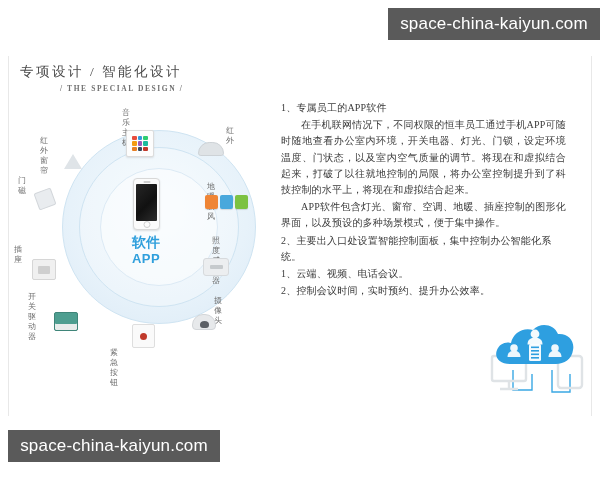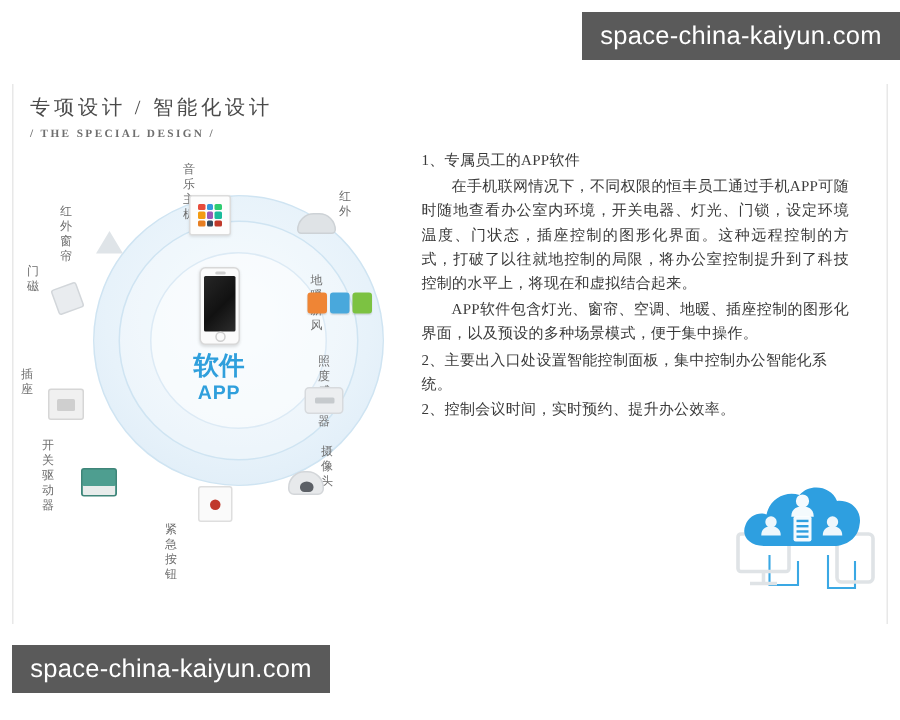--- a/index.html
+++ b/index.html
@@ -40,7 +40,7 @@
   #title-en{
     font-family:"Liberation Serif","DejaVu Serif",serif;
     font-size:7.5px;color:#6f6f6f;letter-spacing:1.6px;
-    white-space:nowrap;margin-top:2px;font-weight:bold;
+    white-space:nowrap;margin-top:2px;font-weight:bold;margin-left:40px;
   }
 
   

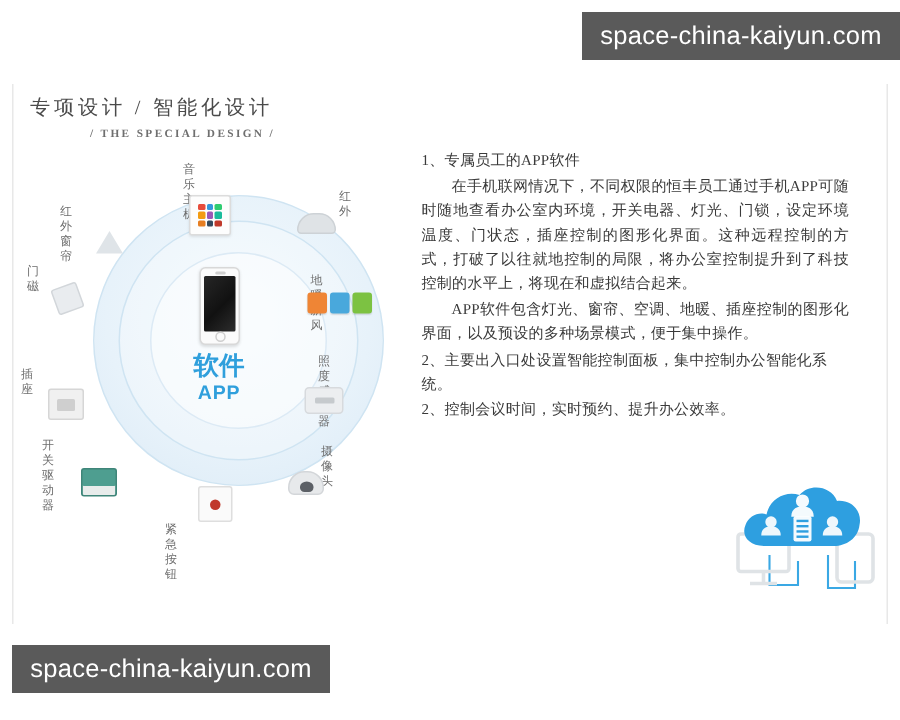--- a/index.html
+++ b/index.html
@@ -311,7 +311,7 @@
 
   <div id="textcol">
     <p class="t-item">1、专属员工的APP软件</p>
-    <p class="t-para">在手机联网情况下，不同权限的恒丰员工通过手机APP可随时随地查看办公室内环境，开关电器、灯光、门锁，设定环境温度、门状态，插座控制的图形化界面。这种远程控制的方式，打破了以往就地控制的局限，将办公室控制提升到了科技控制的水平上，将现在和虚拟结合起来。</p>
+    <p class="t-para">在手机联网情况下，不同权限的恒丰员工通过手机APP可随时随地查看办公室内环境，开关电器、灯光、门锁，设定环境温度、门状态，以及室内空气质量的调节。将现在和虚拟结合起来，打破了以往就地控制的局限，将办公室控制提升到了科技控制的水平上，将现在和虚拟结合起来。</p>
     <p class="t-para">APP软件包含灯光、窗帘、空调、地暖、插座控制的图形化界面，以及预设的多种场景模式，便于集中操作。</p>
     <p class="t-item">2、主要出入口处设置智能控制面板，集中控制办公智能化系统。</p>
     <p class="t-item">2、控制会议时间，实时预约、提升办公效率。</p>

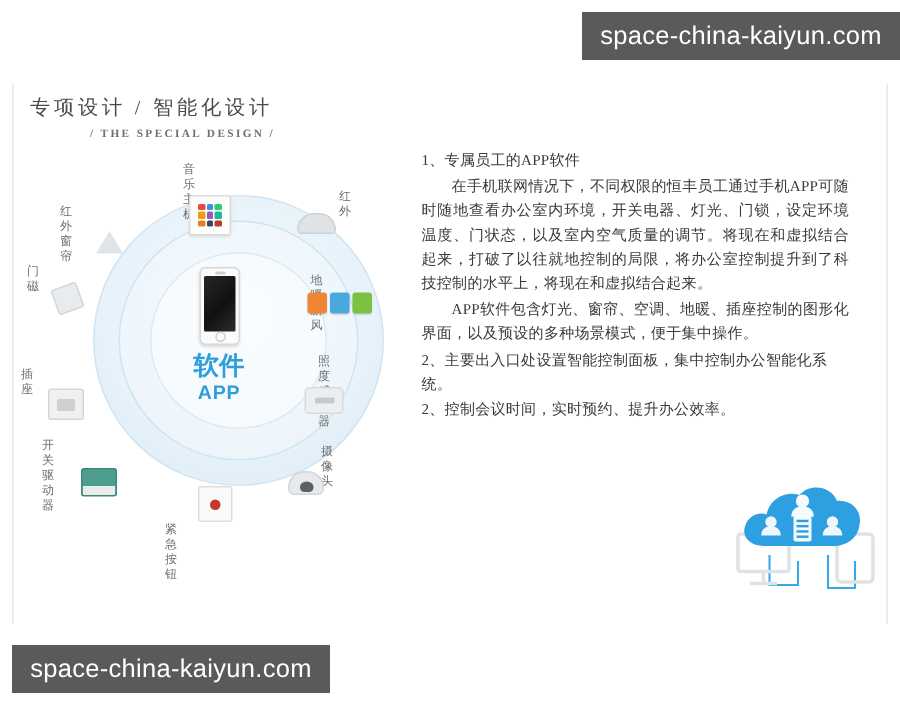--- a/index.html
+++ b/index.html
@@ -87,7 +87,7 @@
     font-family:"Liberation Sans","DejaVu Sans",sans-serif;
     font-weight:bold;line-height:1.18;
   }
-  #center-label .l1{font-size:17px;display:block;}
+  #center-label .l1{font-size:14px;display:block;}
   #center-label .l2{font-size:13px;display:block;letter-spacing:0.5px;}
 
   

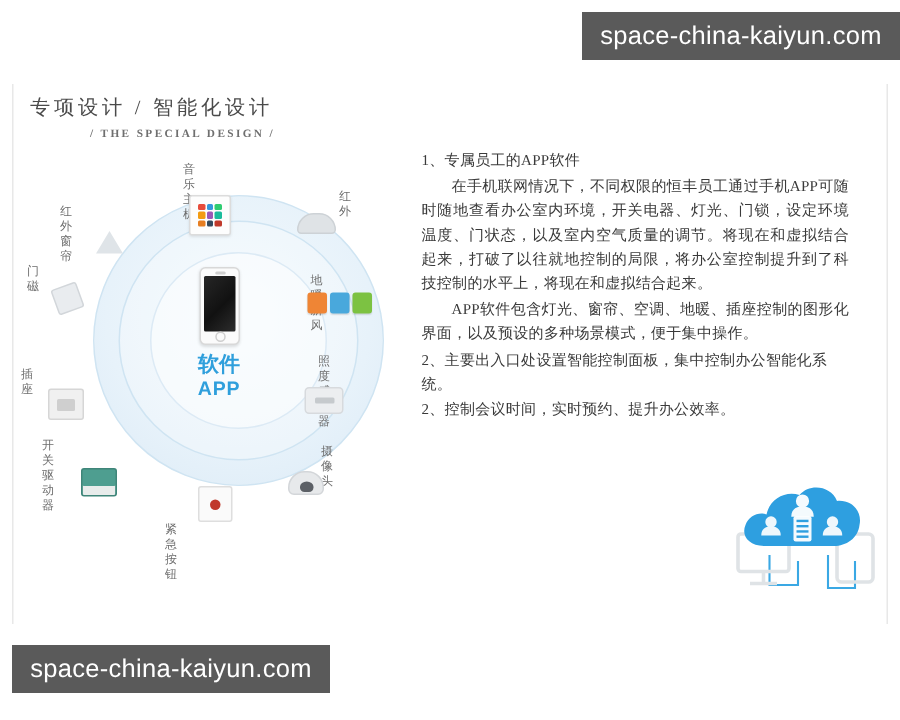--- a/index.html
+++ b/index.html
@@ -314,6 +314,7 @@
     <p class="t-para">在手机联网情况下，不同权限的恒丰员工通过手机APP可随时随地查看办公室内环境，开关电器、灯光、门锁，设定环境温度、门状态，以及室内空气质量的调节。将现在和虚拟结合起来，打破了以往就地控制的局限，将办公室控制提升到了科技控制的水平上，将现在和虚拟结合起来。</p>
     <p class="t-para">APP软件包含灯光、窗帘、空调、地暖、插座控制的图形化界面，以及预设的多种场景模式，便于集中操作。</p>
     <p class="t-item">2、主要出入口处设置智能控制面板，集中控制办公智能化系统。</p>
+    <p class="t-item">1、云端、视频、电话会议。</p>
     <p class="t-item">2、控制会议时间，实时预约、提升办公效率。</p>
   </div>
 

